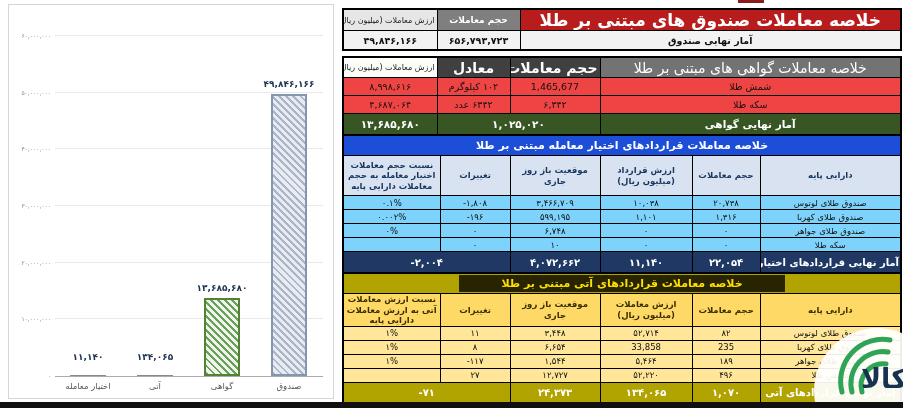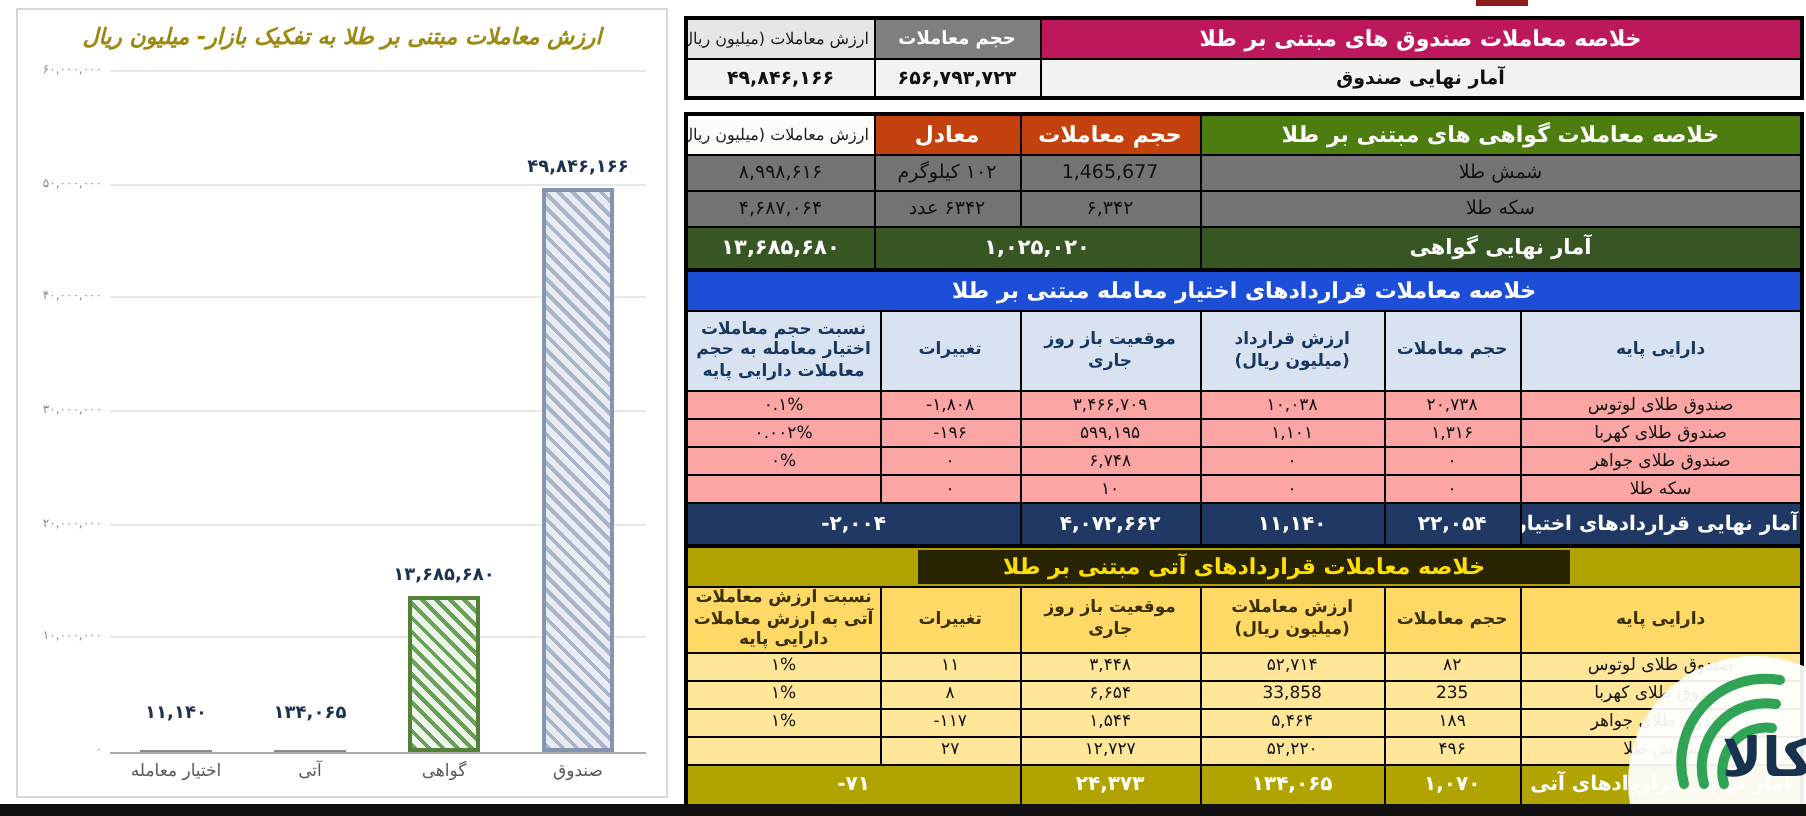--- a/index.html
+++ b/index.html
@@ -71,7 +71,6 @@
 <div class="stage">
 
   <div class="chart-panel">
-    <div class="chart-title">ارزش معاملات مبتنی بر طلا به تفکیک بازار- میلیون ریال</div>
     <div class="plot">
 
       <div class="gridline" style="top:0"></div>

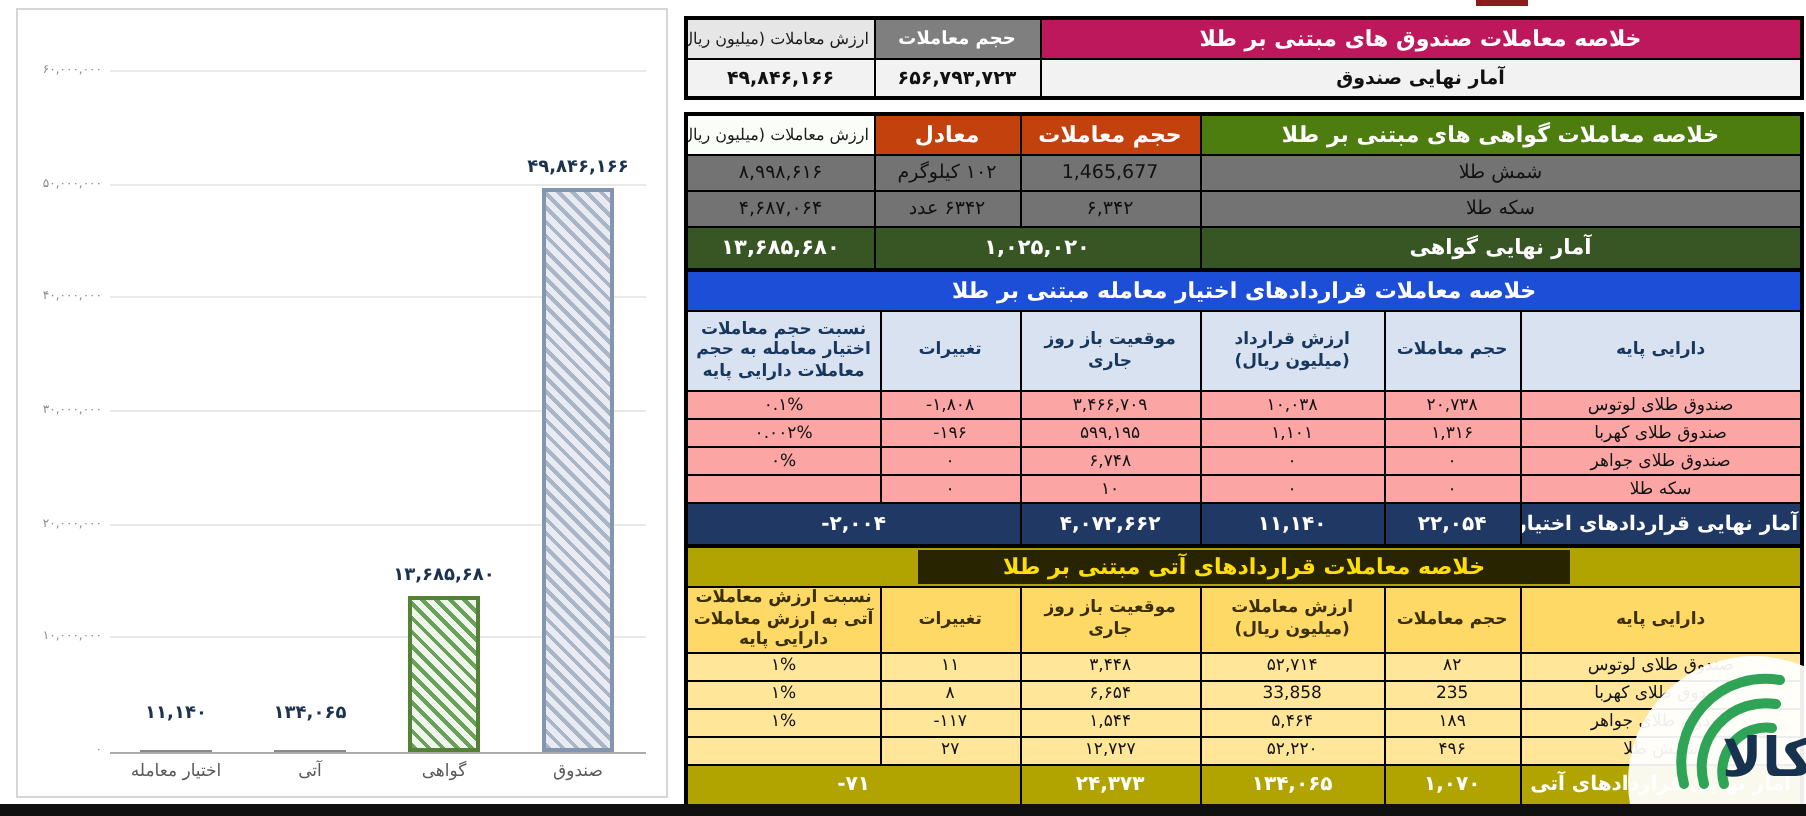--- a/index.html
+++ b/index.html
@@ -33,7 +33,7 @@
   td.num{direction:ltr;}
   
   #t1{top:8px;}
-  #t1 .h-title{background:#be185d;color:#fff;font-weight:bold;font-size:11px;height:19px;}
+  #t1 .h-title{background:#b91c1c;color:#fff;font-weight:bold;font-size:17px;height:19px;}
   #t1 .h-vol{background:#7f7f7f;color:#fff;font-weight:bold;font-size:9px;}
   #t1 .h-val{background:#e7e6e6;color:#1a1a1a;font-size:8px;}
   #t1 .r{background:#f2f2f2;height:18px;font-weight:600;}

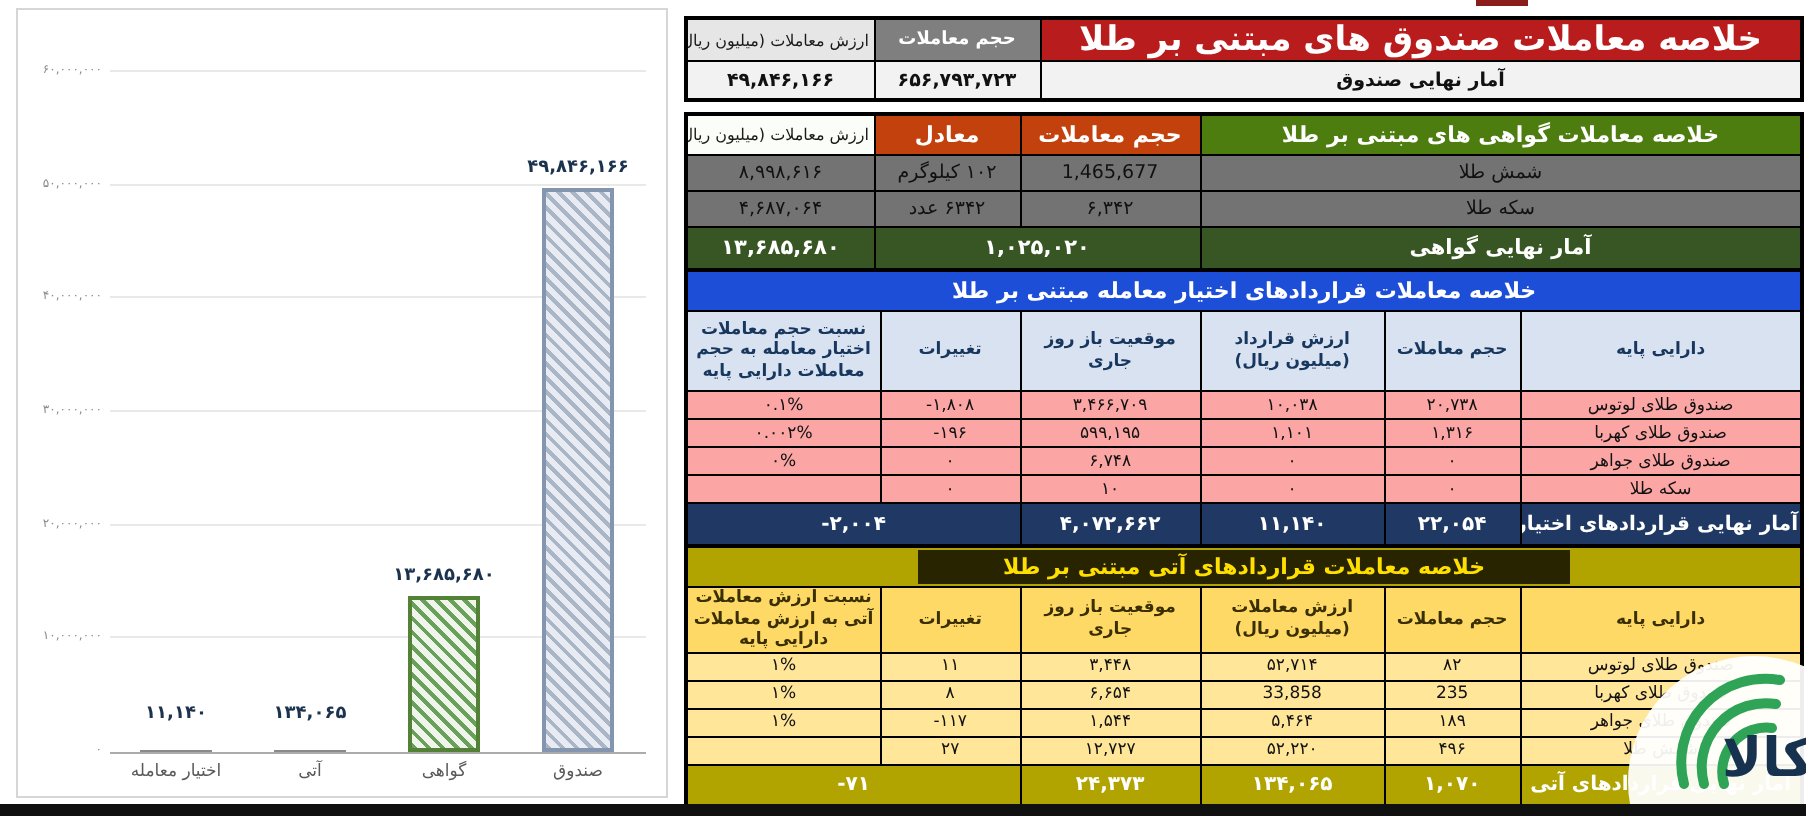--- a/index.html
+++ b/index.html
@@ -40,7 +40,7 @@
   
   #t2{top:56px;}
   #t2 .h-title{background:#4d7c0f;color:#fff;font-weight:bold;font-size:11px;height:19px;}
-  #t2 .h-mid{background:#c2410c;color:#fff;font-weight:bold;font-size:11px;text-align:center;}
+  #t2 .h-mid{background:#404040;color:#fff;font-weight:bold;font-size:14px;text-align:center;}
   #t2 .h-val{background:#fbfdf8;color:#1a1a1a;font-size:8px;}
   #t2 .r{background:#737373;height:17px;}
   #t2 .total td{background:#375623;color:#fff;font-weight:bold;font-size:10.5px;height:20px;}

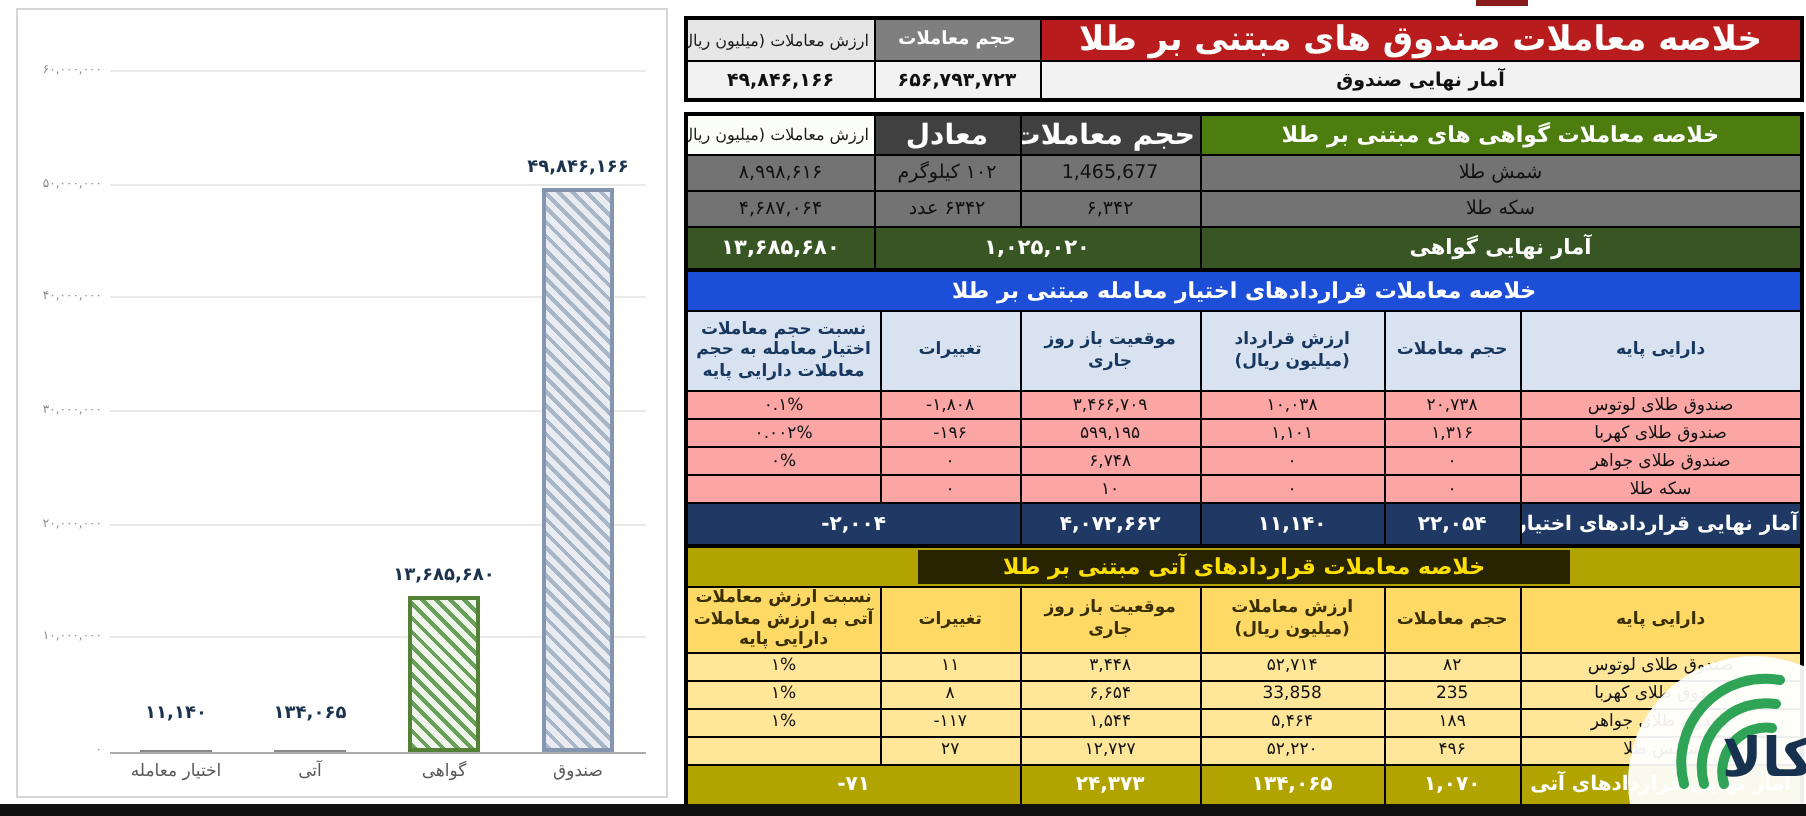--- a/index.html
+++ b/index.html
@@ -39,7 +39,7 @@
   #t1 .r{background:#f2f2f2;height:18px;font-weight:600;}
   
   #t2{top:56px;}
-  #t2 .h-title{background:#4d7c0f;color:#fff;font-weight:bold;font-size:11px;height:19px;}
+  #t2 .h-title{background:#737373;color:#fff;font-weight:normal;font-size:14px;height:19px;}
   #t2 .h-mid{background:#404040;color:#fff;font-weight:bold;font-size:14px;text-align:center;}
   #t2 .h-val{background:#fbfdf8;color:#1a1a1a;font-size:8px;}
   #t2 .r{background:#737373;height:17px;}

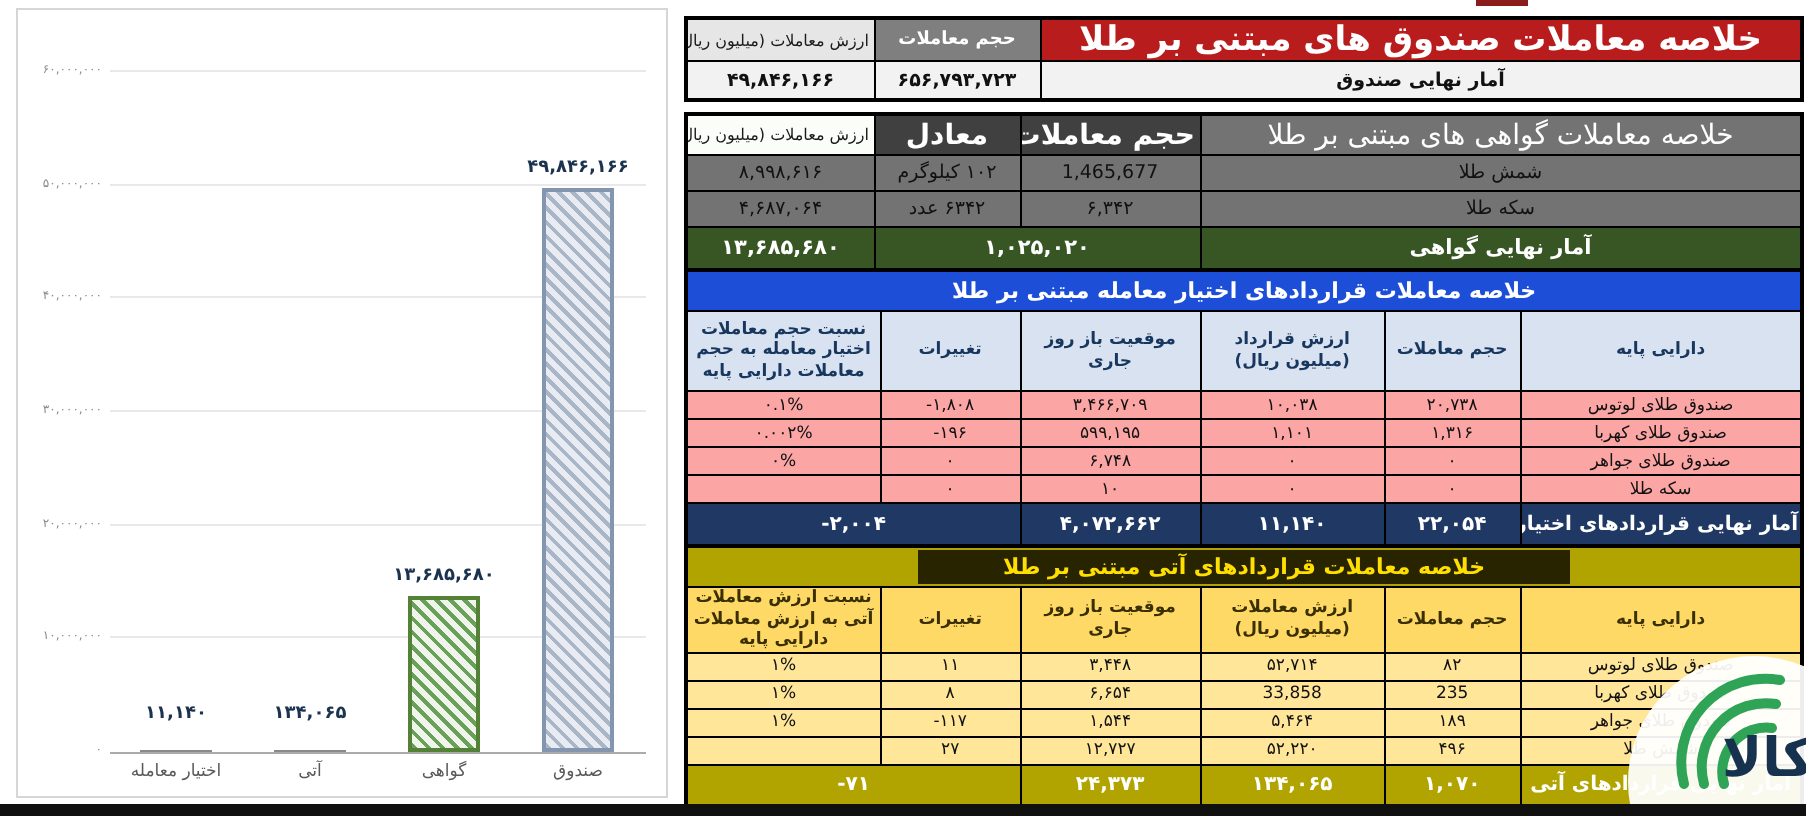--- a/index.html
+++ b/index.html
@@ -42,7 +42,7 @@
   #t2 .h-title{background:#737373;color:#fff;font-weight:normal;font-size:14px;height:19px;}
   #t2 .h-mid{background:#404040;color:#fff;font-weight:bold;font-size:14px;text-align:center;}
   #t2 .h-val{background:#fbfdf8;color:#1a1a1a;font-size:8px;}
-  #t2 .r{background:#737373;height:17px;}
+  #t2 .r{background:#ef4444;height:17px;}
   #t2 .total td{background:#375623;color:#fff;font-weight:bold;font-size:10.5px;height:20px;}
   
   #t3{top:134px;}

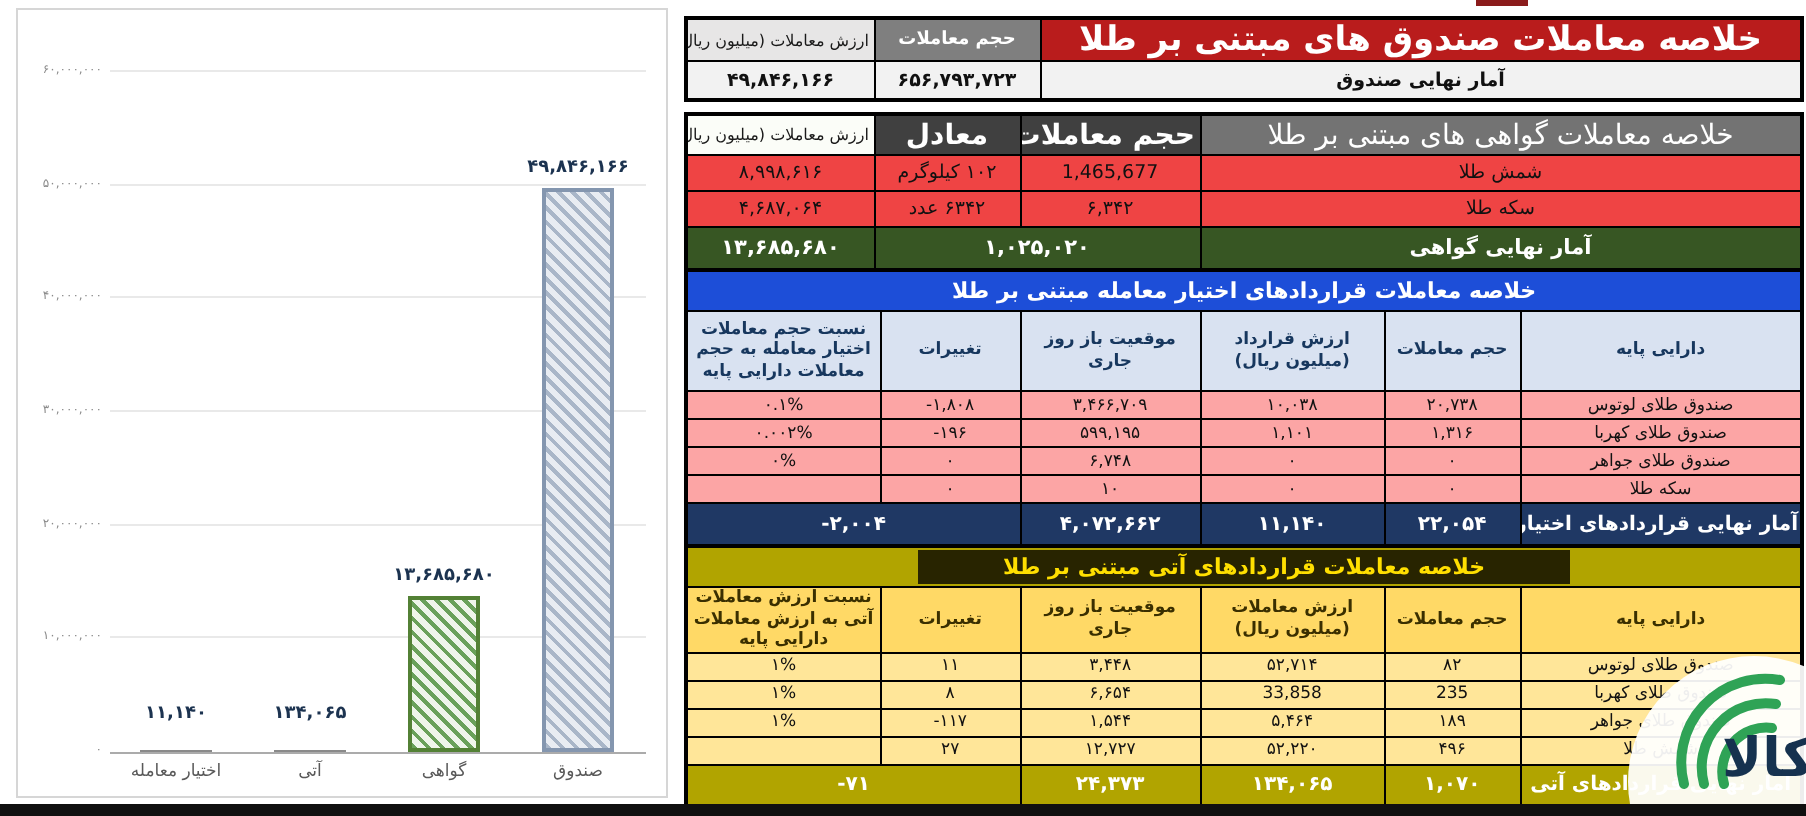--- a/index.html
+++ b/index.html
@@ -49,7 +49,7 @@
   #t3 .title td{background:#1d4ed8;color:#fff;font-weight:bold;font-size:11px;height:19px;}
   #t3 .head td{background:#d9e2f1;color:#17375e;font-weight:bold;font-size:8.5px;height:39px;
                white-space:normal;line-height:1.25;}
-  #t3 .r{background:#fca5a5;height:13px;font-size:8.5px;}
+  #t3 .r{background:#7dd3fc;height:13px;font-size:8.5px;}
   #t3 .total td{background:#1f3864;color:#fff;font-weight:bold;font-size:10px;height:20px;}
   
   #t4{top:272px;}

